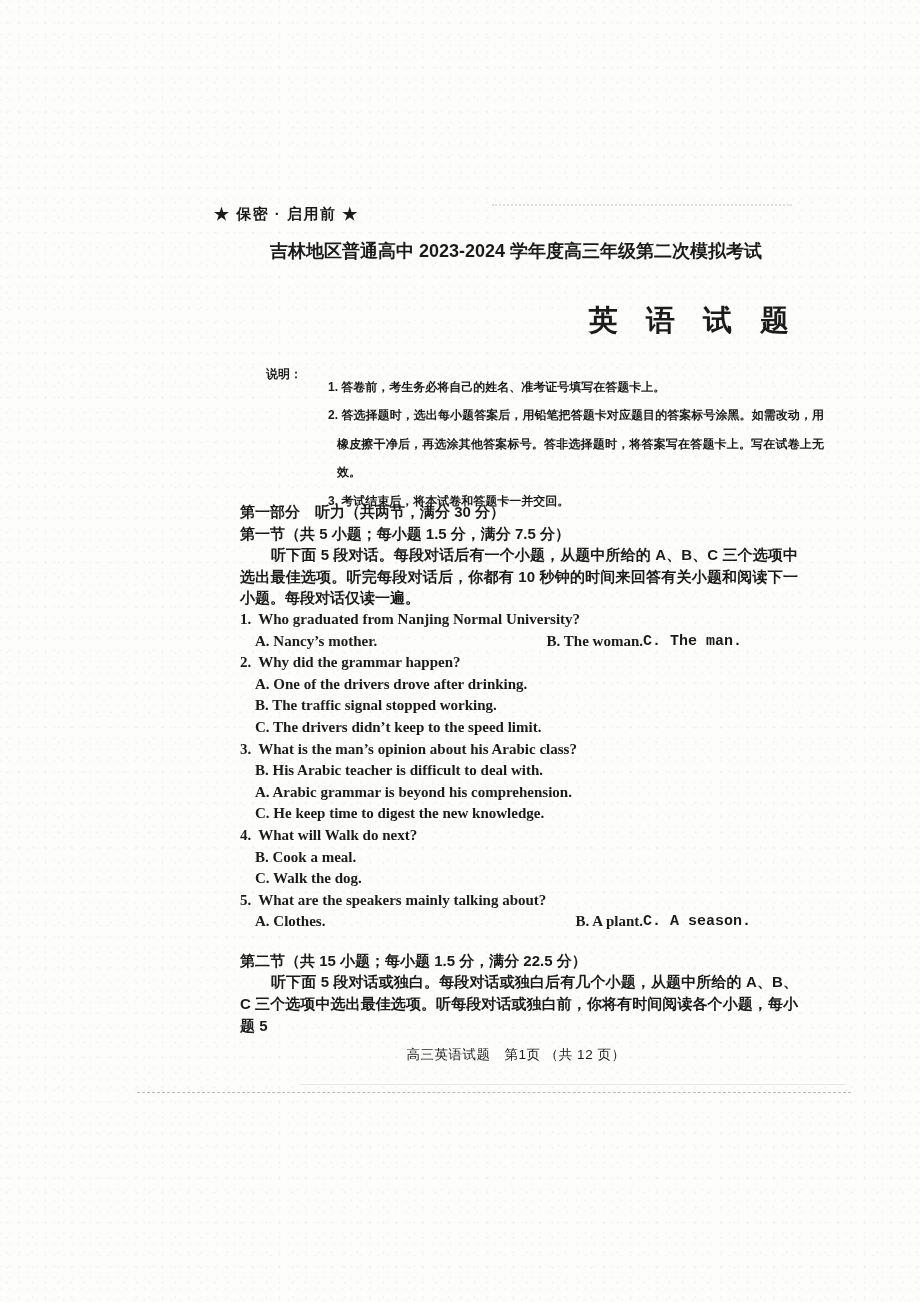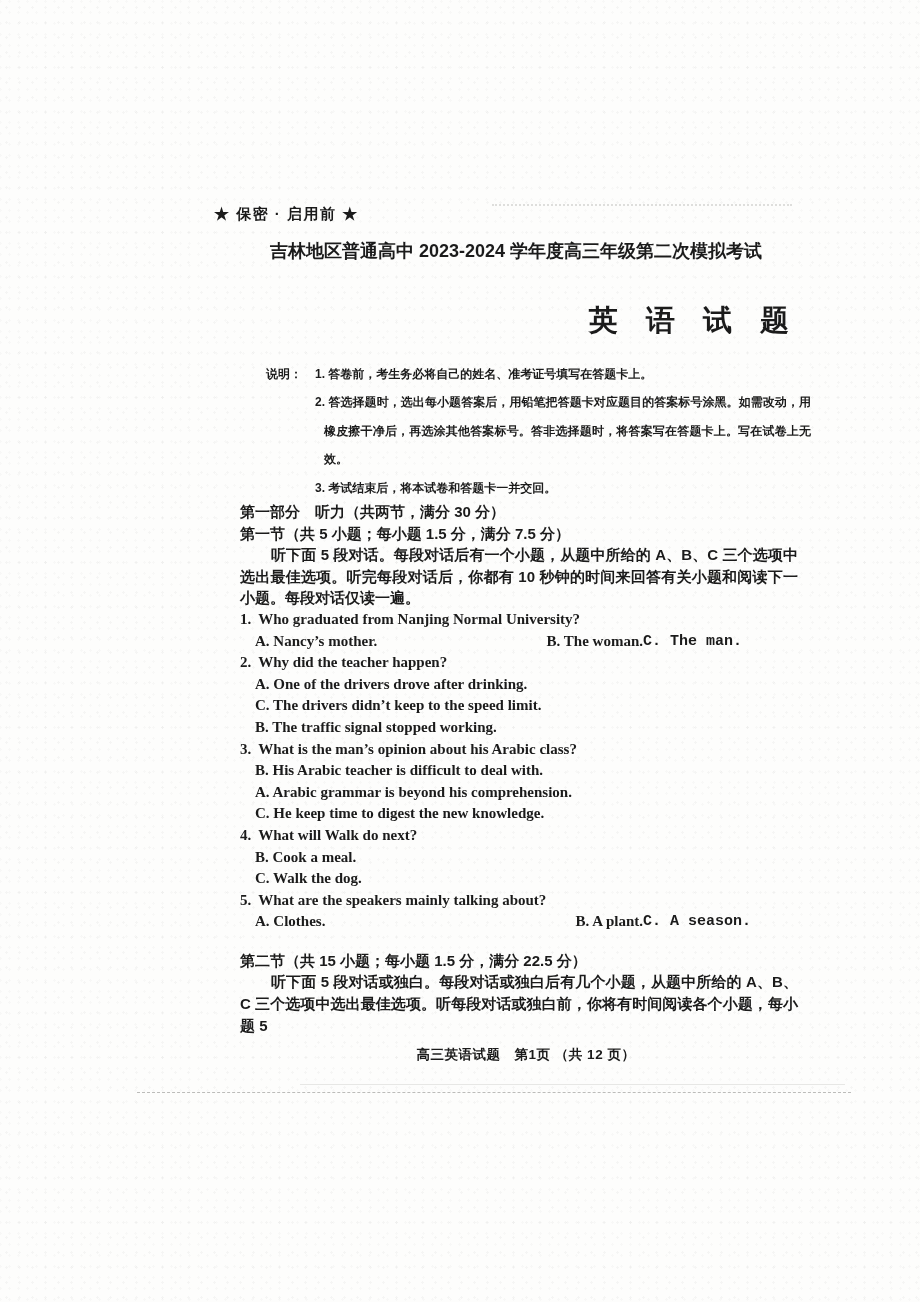--- a/index.html
+++ b/index.html
@@ -46,7 +46,7 @@
     font-size: 12px; font-weight: 700; line-height: 28.4px;
   }
   .notes-label { position: absolute; left: 0; top: 0; }
-  .notes-list { margin: 0; padding: 0 0 0 49px; list-style: none; }
+  .notes-list { margin: 13px; padding: 0 0 0 49px; list-style: none; }
   .note-item {
     width: 487px;
     text-align: justify;

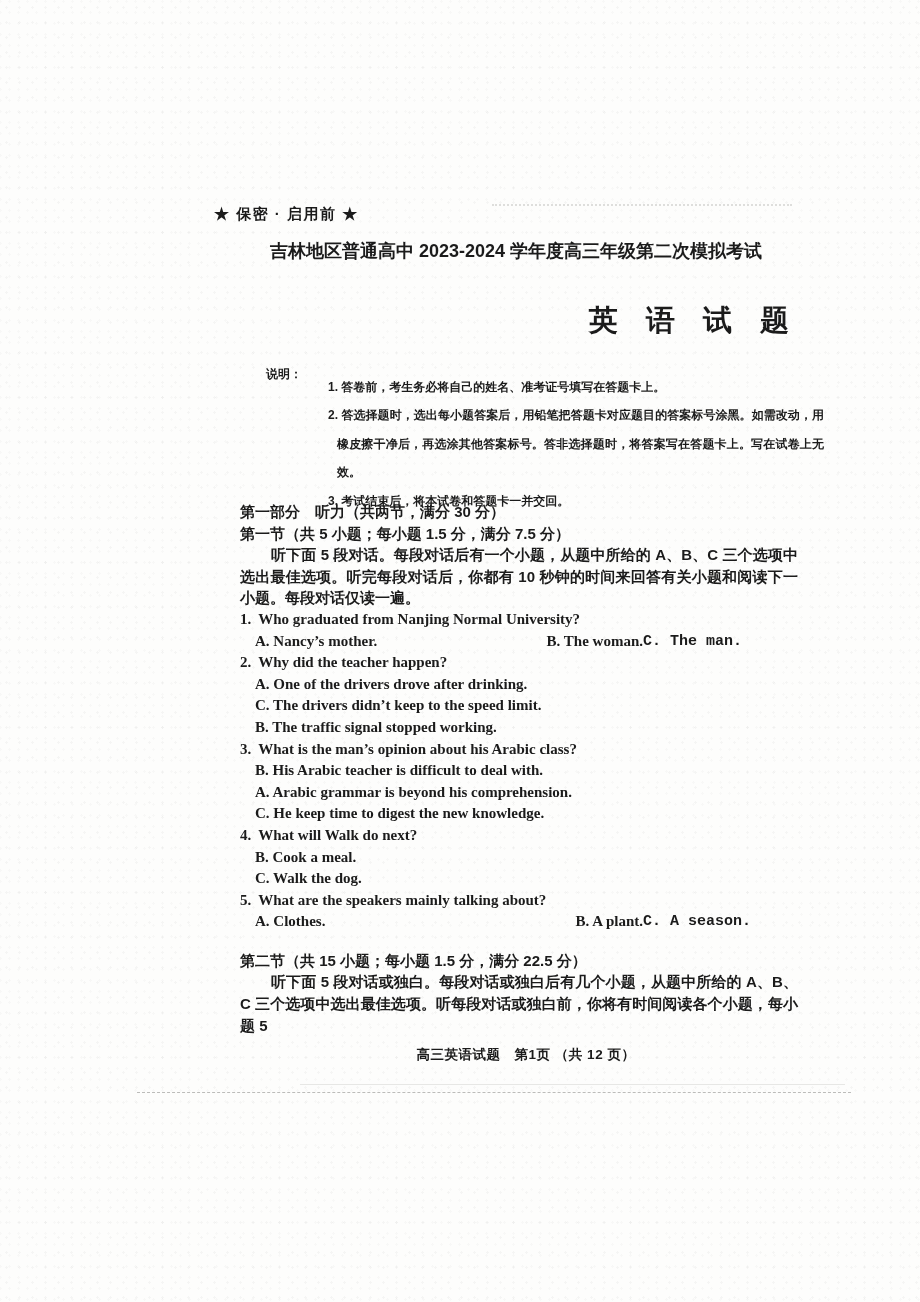--- a/index.html
+++ b/index.html
@@ -125,7 +125,7 @@
 
   <div class="q">
     <div class="q-stem">
-      <span class="num">2.</span><span>Why did the teacher happen?</span>
+      <span class="num">2.</span><span>Why did the grammar happen?</span>
     </div>
     <div class="opts-stack">
       <div>A. One of the drivers drove after drinking.</div>

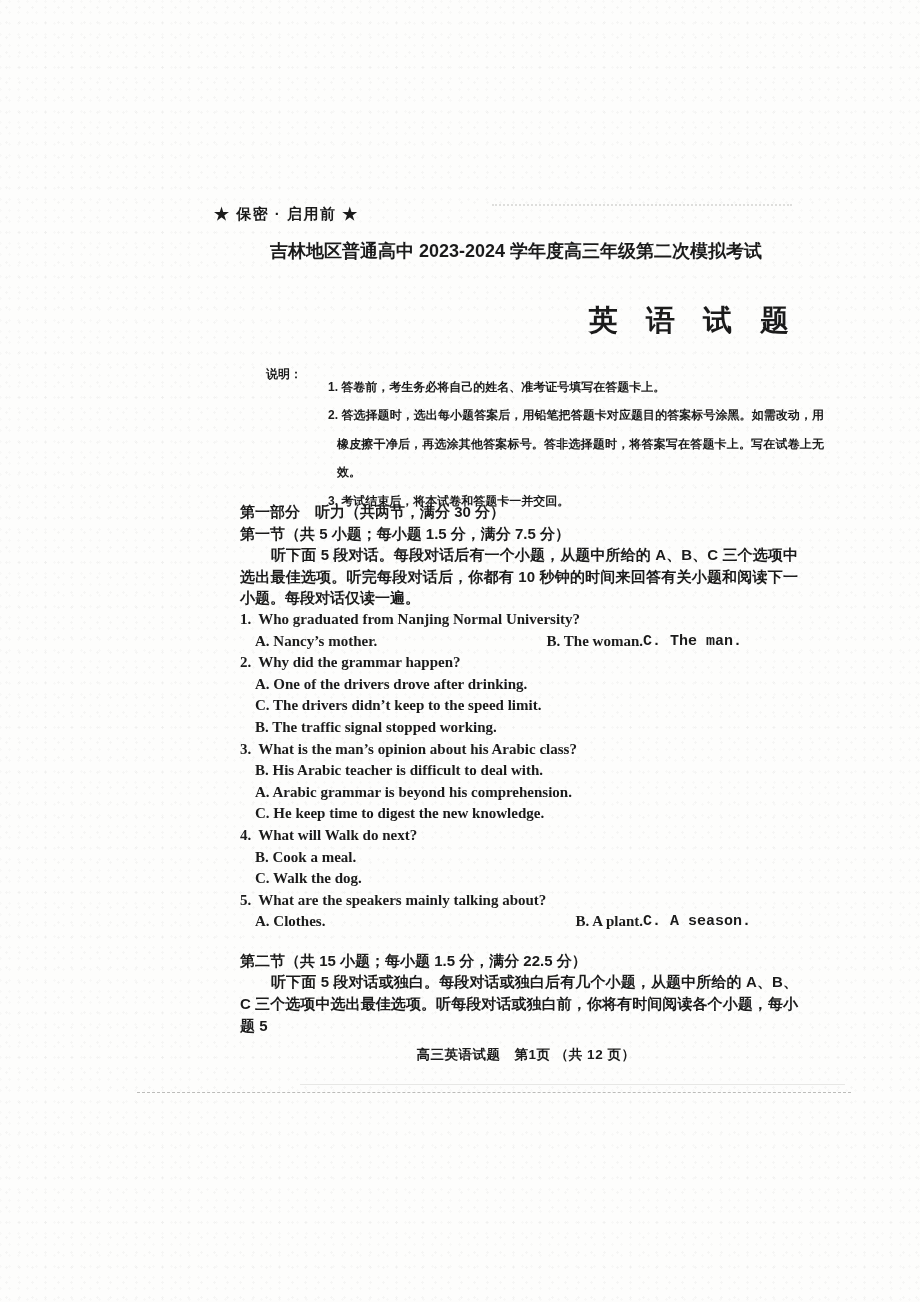--- a/index.html
+++ b/index.html
@@ -129,8 +129,8 @@
     </div>
     <div class="opts-stack">
       <div>A. One of the drivers drove after drinking.</div>
+      <div>B. The traffic signal stopped working.</div>
       <div>C. The drivers didn’t keep to the speed limit.</div>
-      <div>B. The traffic signal stopped working.</div>
     </div>
   </div>
 

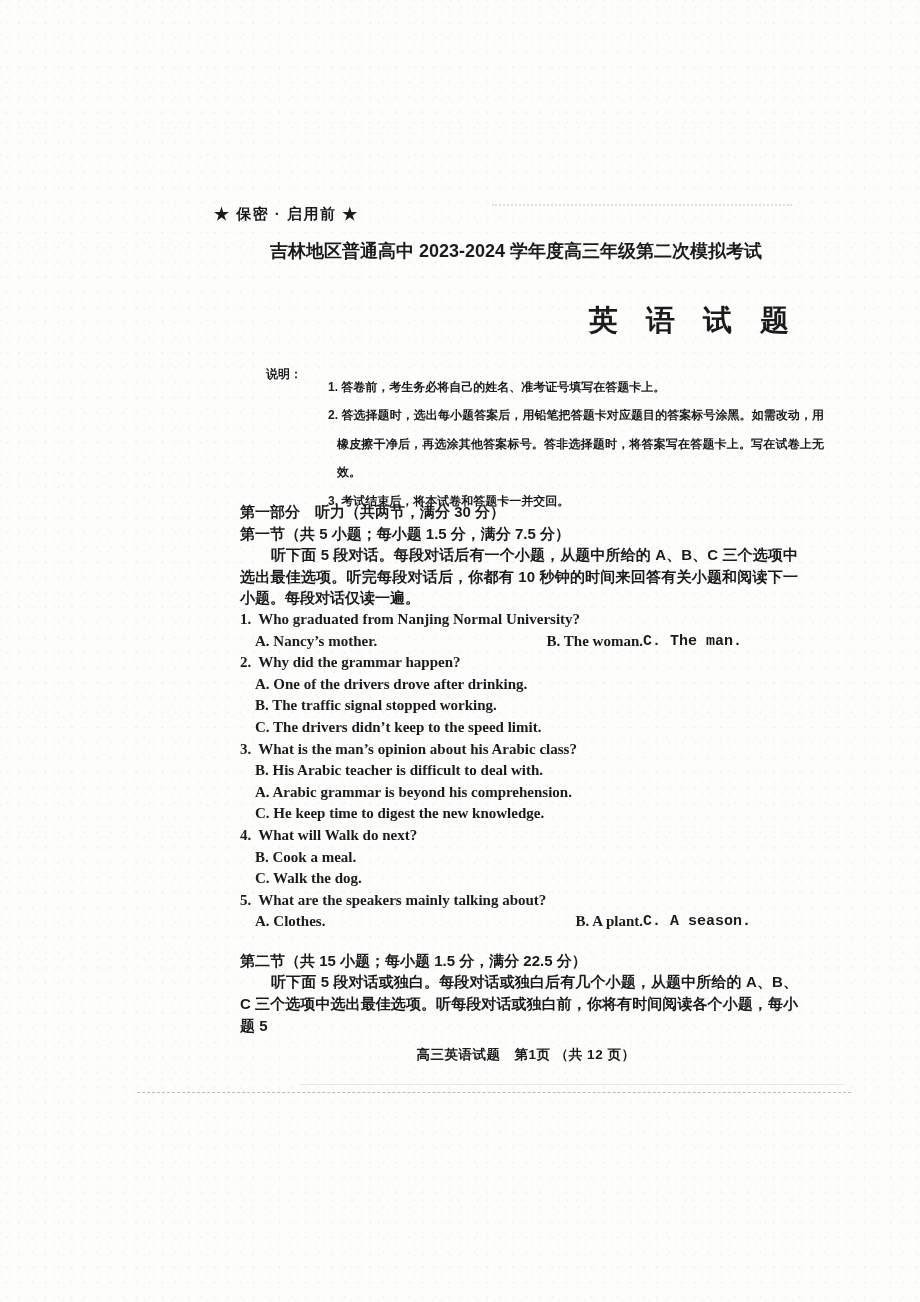--- a/index.html
+++ b/index.html
@@ -69,8 +69,8 @@
   .opts-stack > div { padding-left: 15px; }
 
   .page-footer {
-    position: absolute; left: 243px; top: 1046px; width: 566px;
-    text-align: center; font-size: 13.5px; font-weight: 700;
+    position: absolute; left: 233px; top: 1046px; width: 566px;
+    text-align: center; font-size: 13.5px; font-weight: 400;
     letter-spacing: 0.5px;
   }
 

